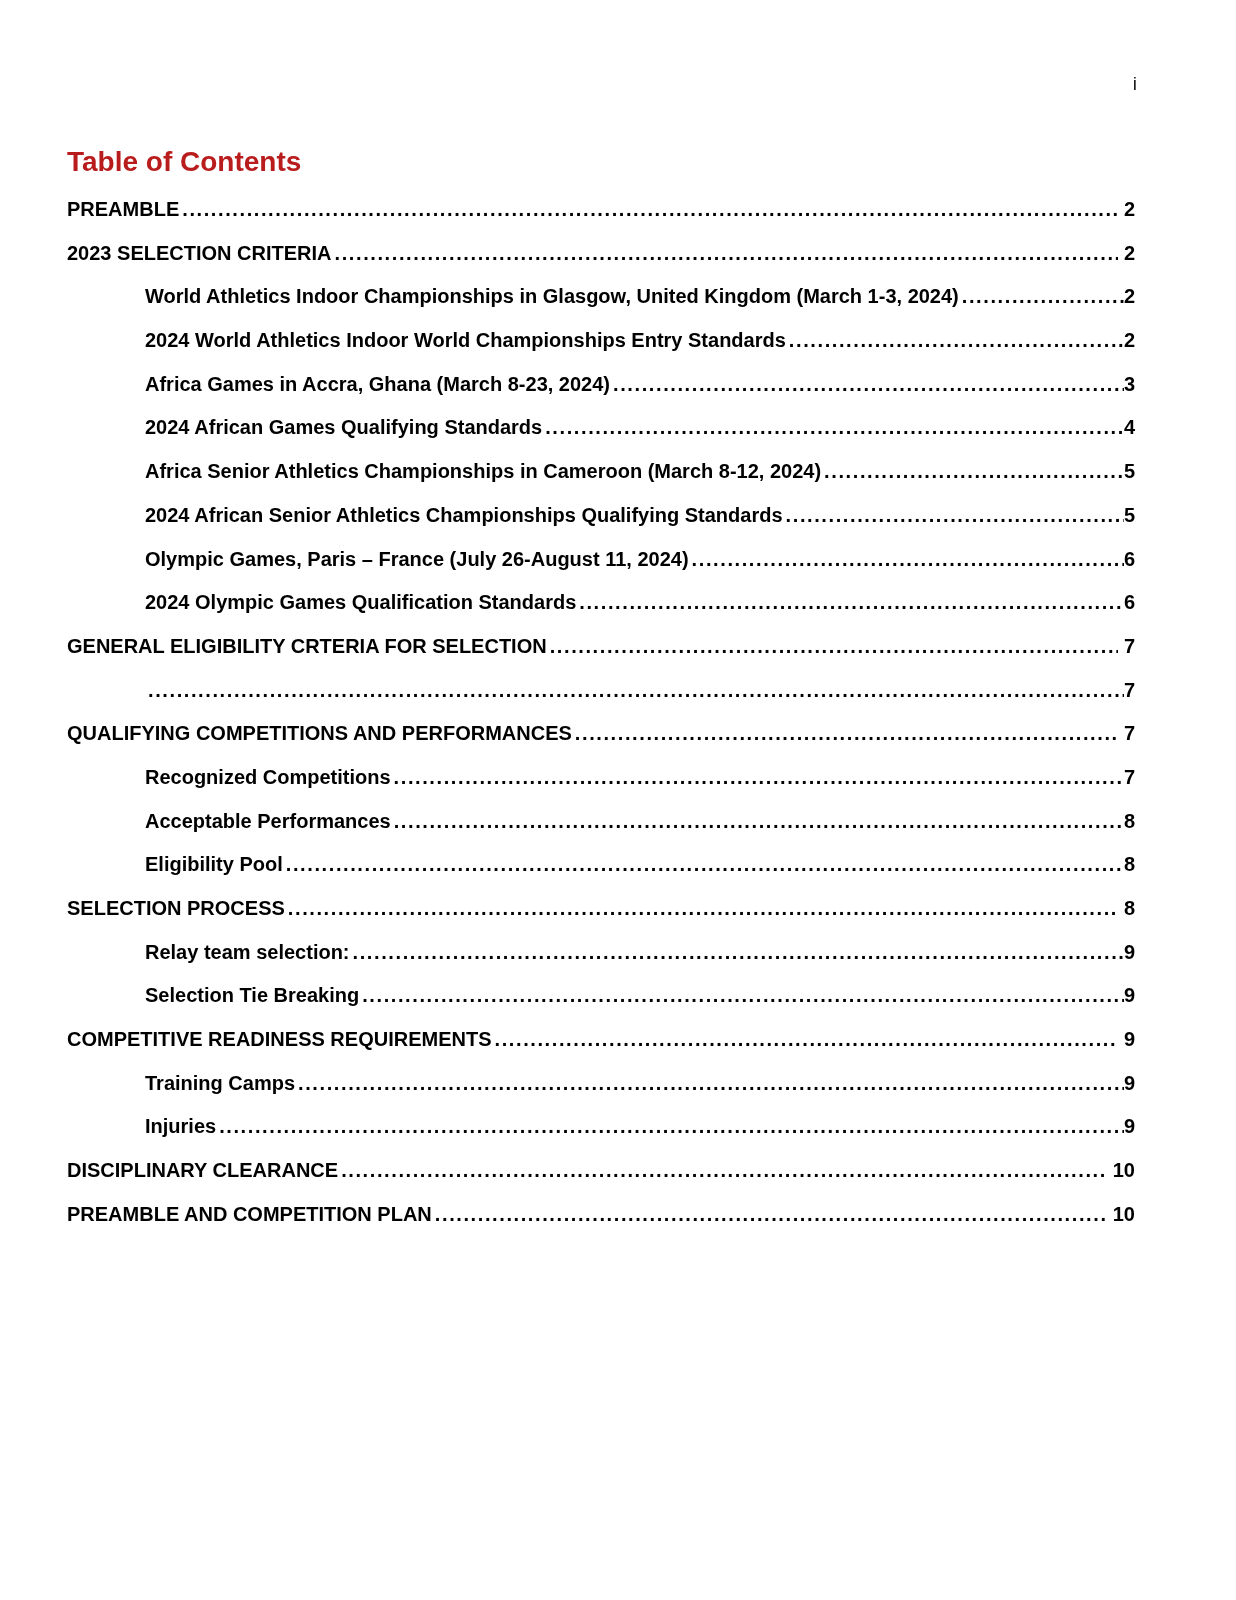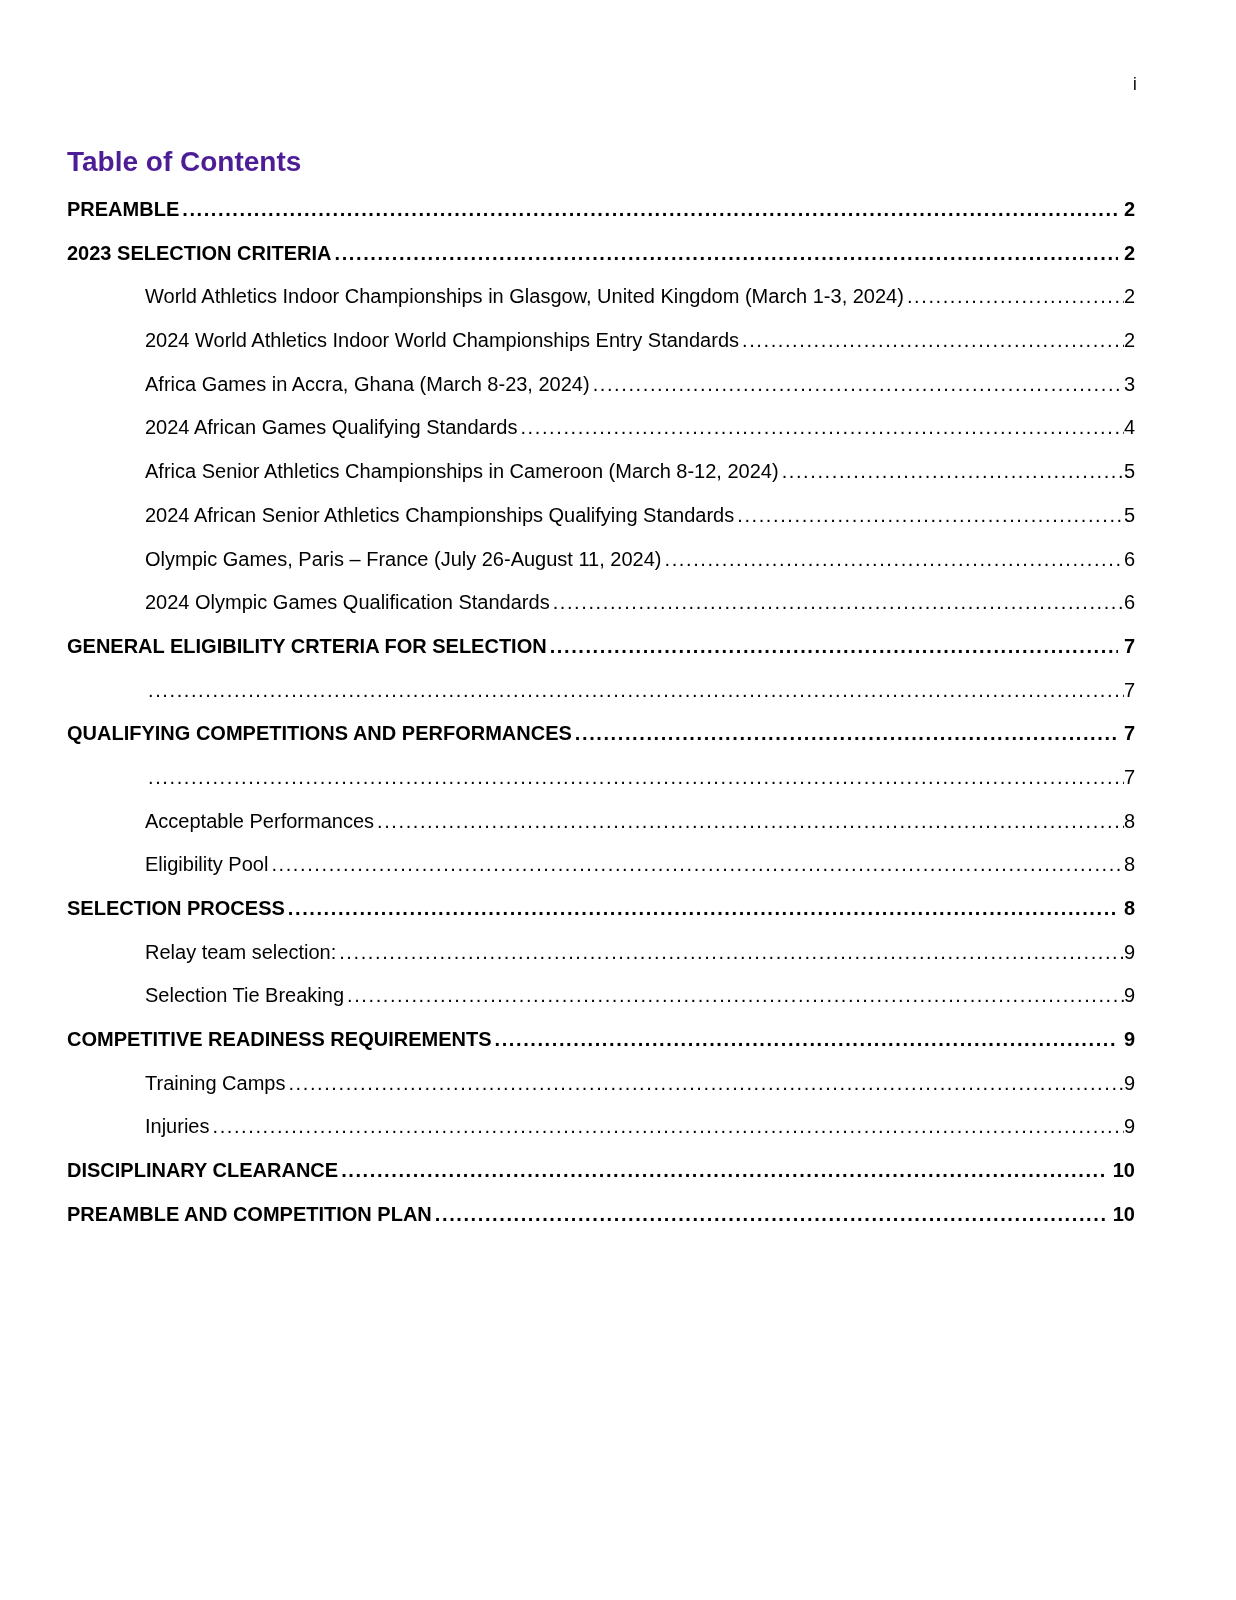--- a/index.html
+++ b/index.html
@@ -32,7 +32,7 @@
     font-size: 28px;
     line-height: 34px;
     font-weight: 700;
-    color: #4c1d95;
+    color: #b91c1c;
   }
   .toc {
     position: absolute;

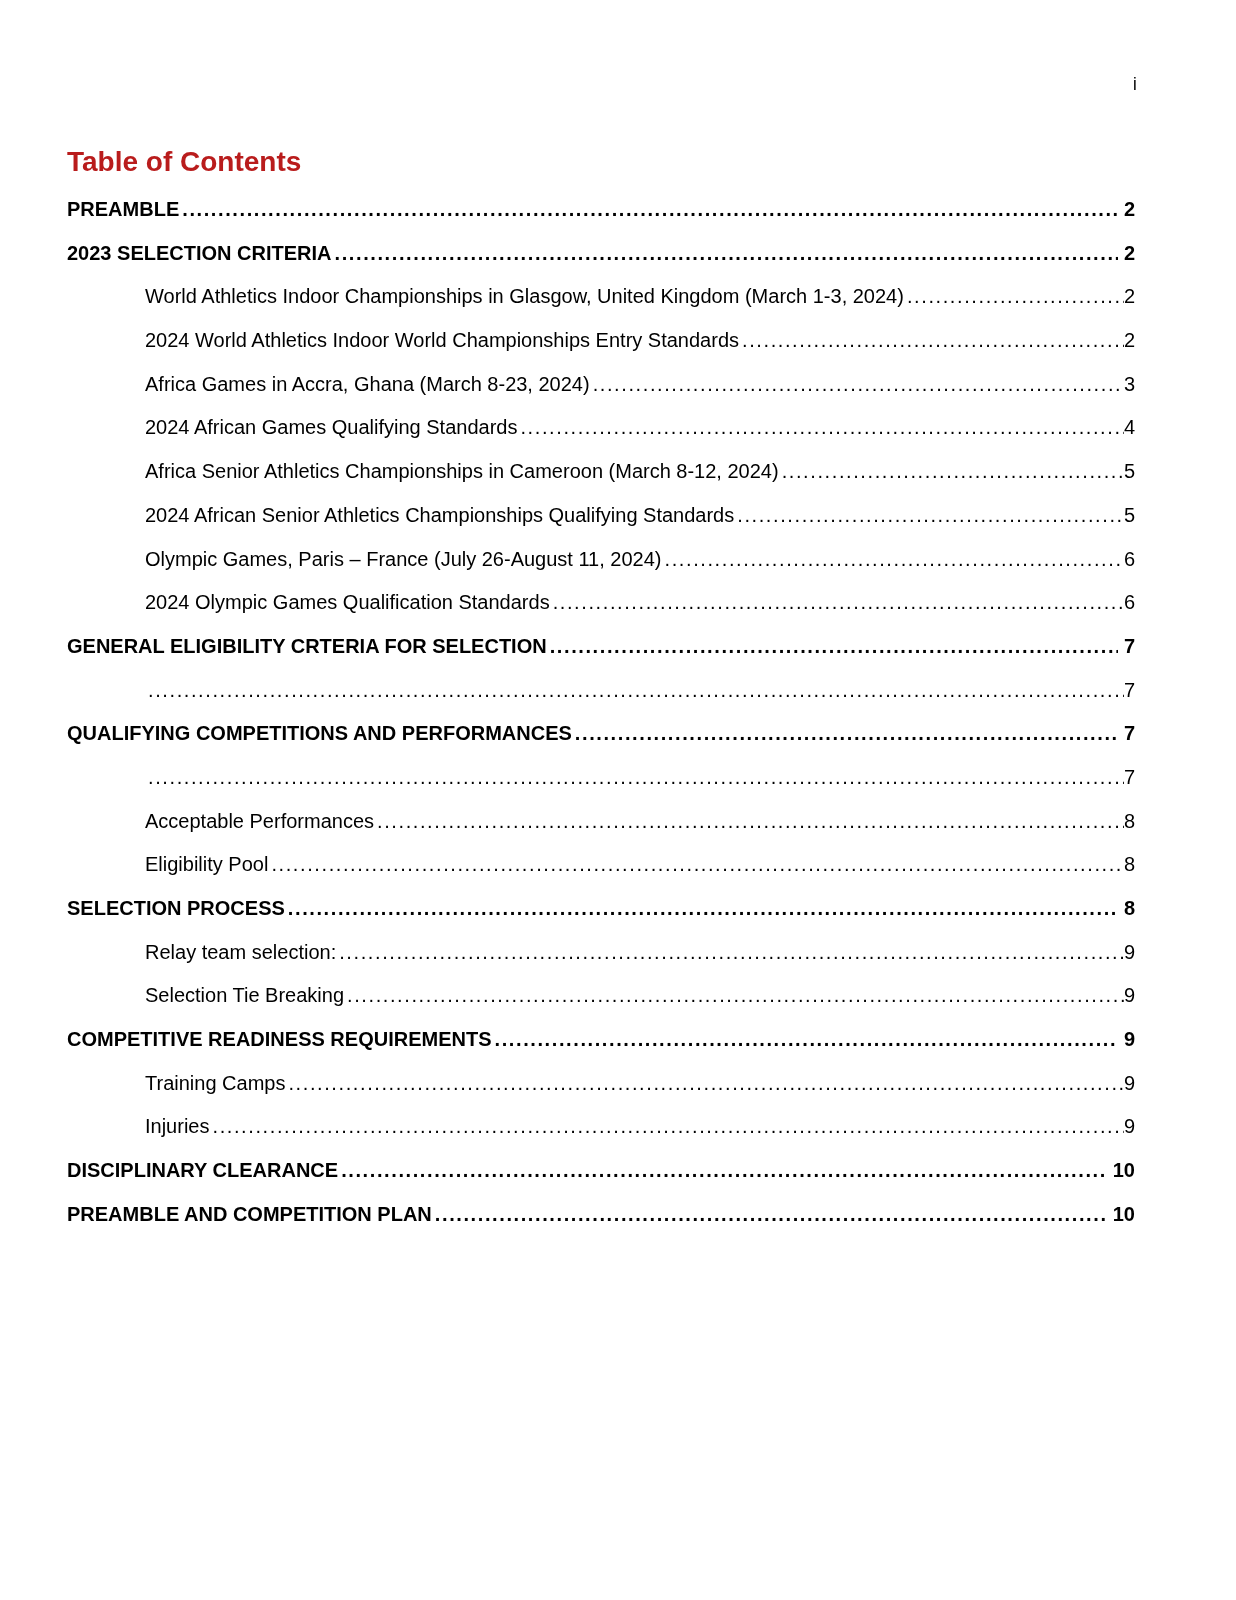--- a/index.html
+++ b/index.html
@@ -50,7 +50,7 @@
     cursor: pointer;
   }
   .toc-row.level-0 { font-weight: 700; text-align: center; }
-  .toc-row.level-1 { padding-left: 78px; font-weight: 400; }
+  .toc-row.level-1 { padding-left: 78px; font-weight: 700; }
   .toc-label {
     flex: 0 0 auto;
     white-space: pre;

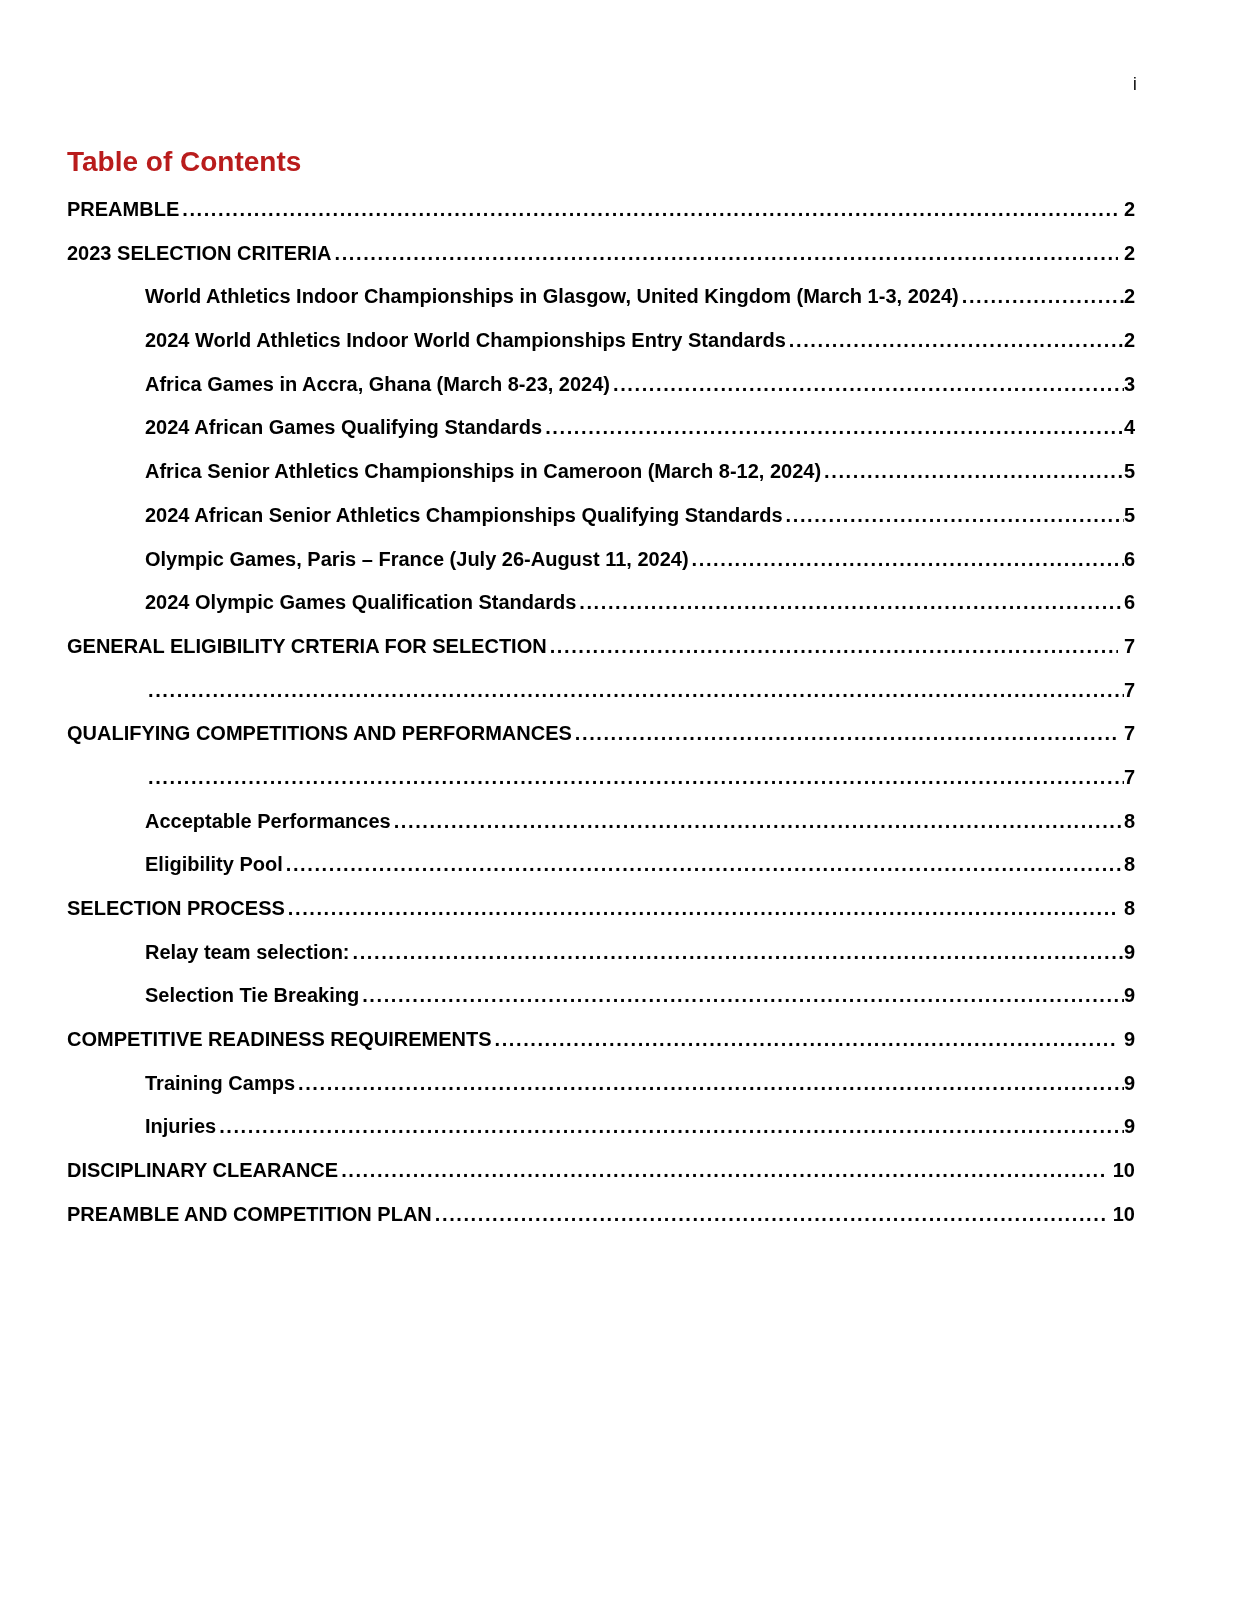--- a/index.html
+++ b/index.html
@@ -143,6 +143,7 @@
     <span class="toc-page">7</span>
   </div>
       <div class="toc-row level-1">
+    <span class="toc-label">Recognized Competitions</span>
     <span class="toc-dots"></span>
     <span class="toc-page">7</span>
   </div>

